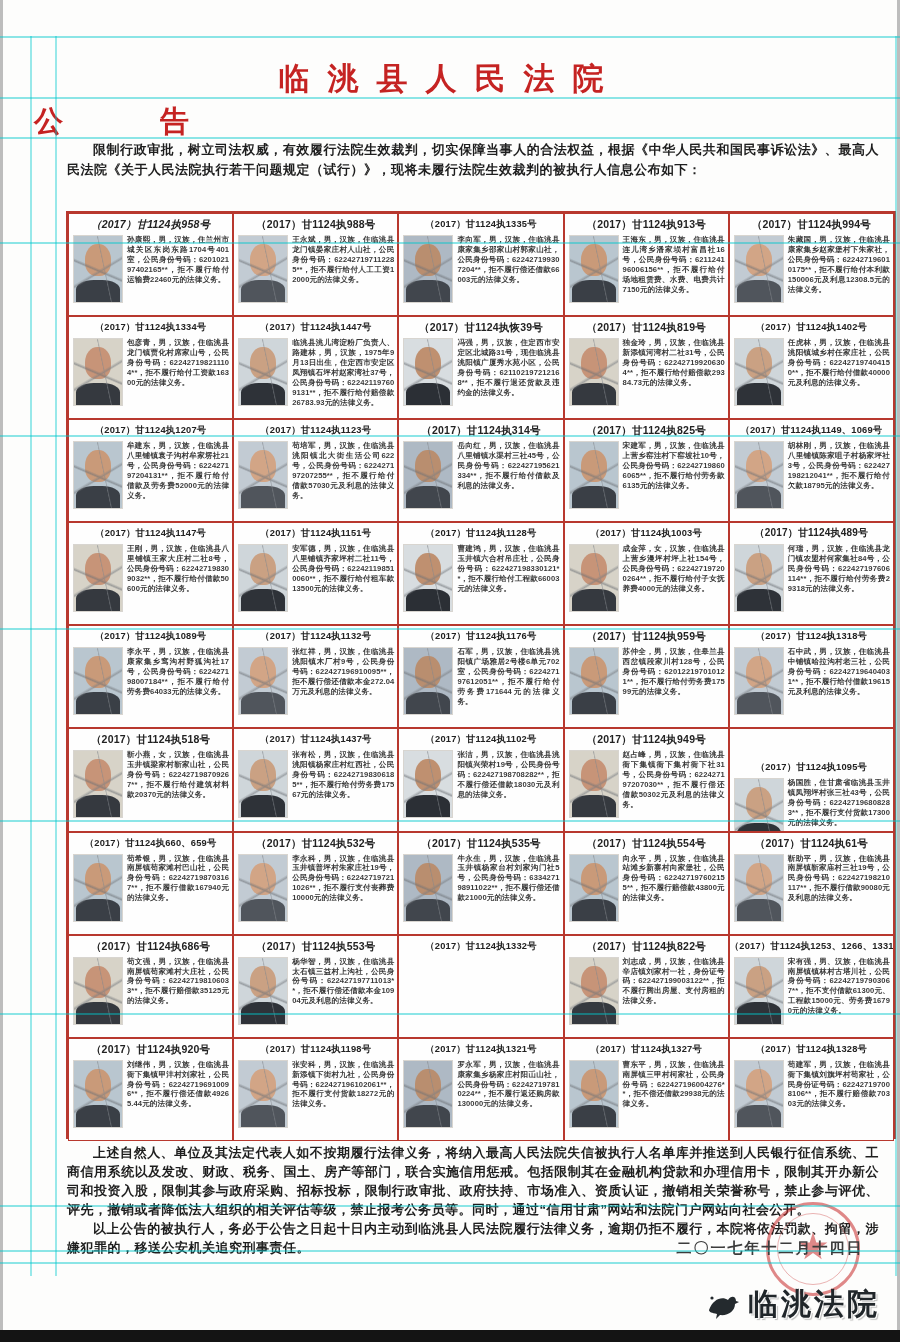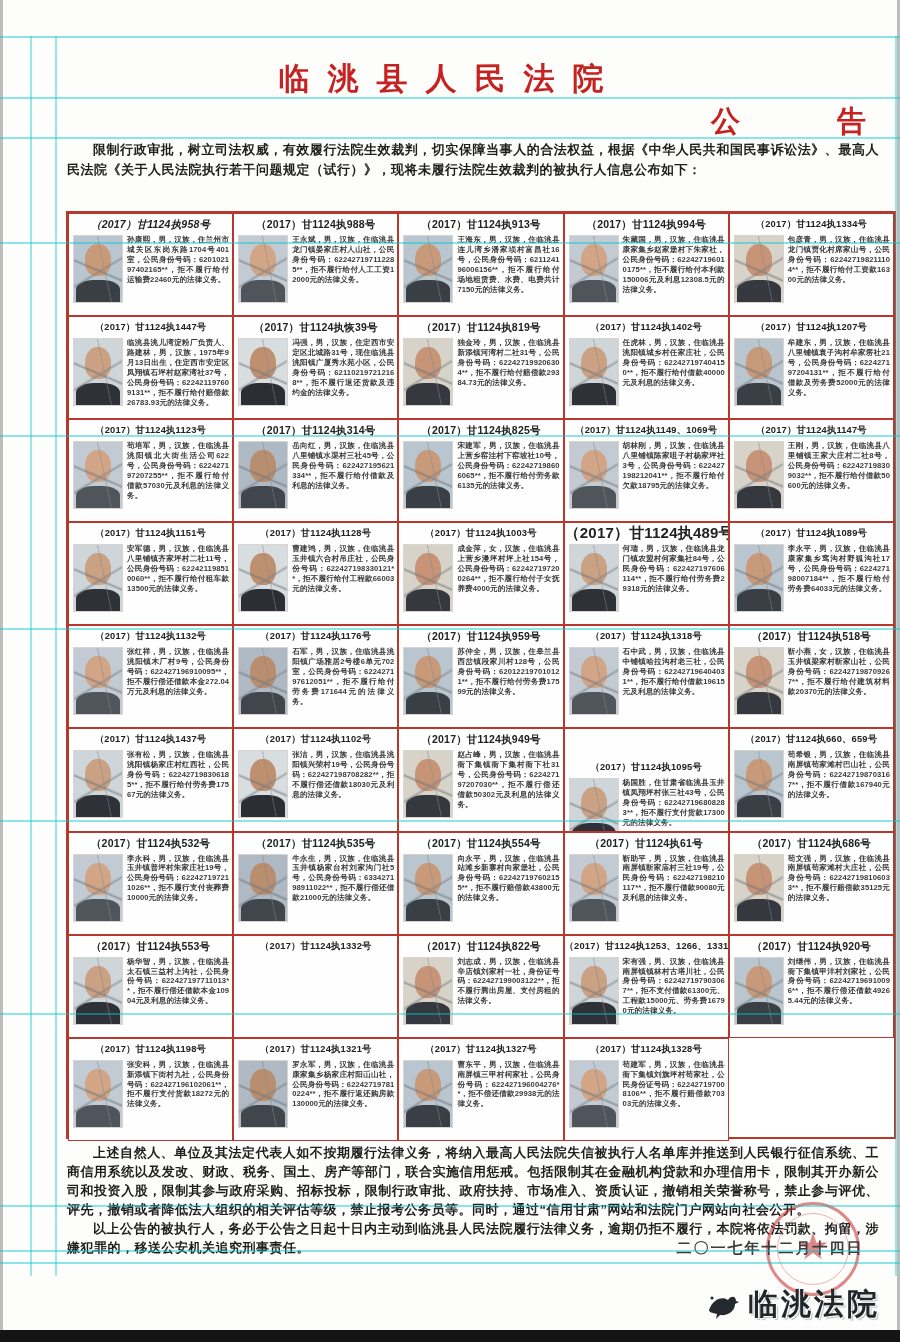--- a/index.html
+++ b/index.html
@@ -12,7 +12,7 @@
   
   .title1{position:absolute;top:58px;left:0;width:900px;text-align:center;
           color:#c52322;font-size:31px;font-weight:800;letter-spacing:18px;}
-  .title2{position:absolute;top:102px;left:0;width:900px;text-align:right;
+  .title2{position:absolute;top:102px;left:0;width:900px;text-align:left;
           color:#c52322;font-size:29px;font-weight:800;letter-spacing:34px;text-indent:34px;}
   .intro,.closing{color:#1e1e1e;font-size:13px;line-height:20px;font-weight:600;
           text-align:justify;text-indent:2em;letter-spacing:.5px;margin:0;}

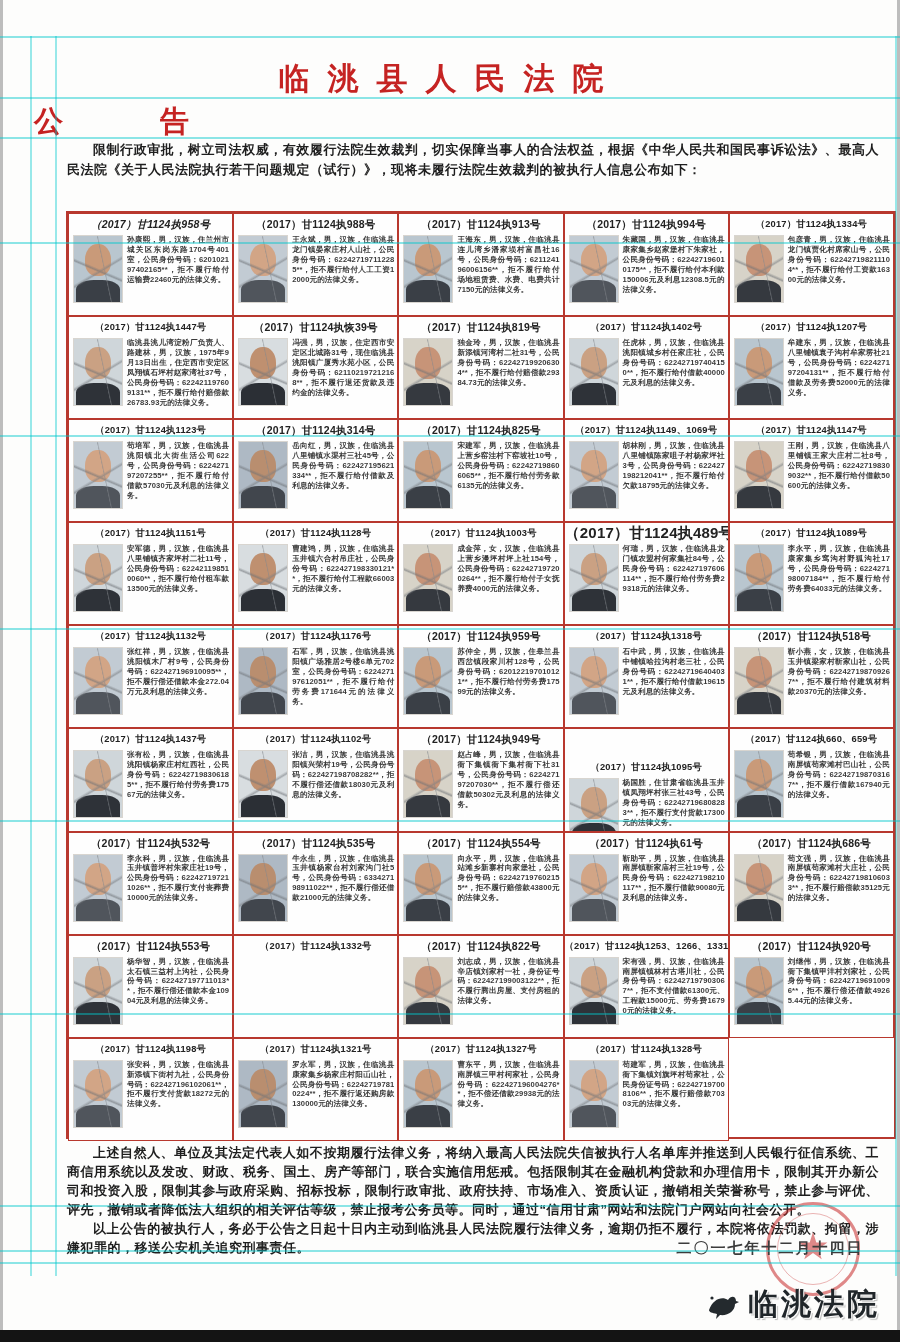--- a/index.html
+++ b/index.html
@@ -102,6 +102,16 @@
         </div>
       </div>
       <div class="cell">
+        <div class="case-no" style="font-size: 9.3px;">（2017）甘1124执1335号</div>
+        <div class="cell-body">
+          <div class="photo" style="background: rgb(174, 185, 196);">
+            <div class="face" style="background: rgb(185, 142, 111);"></div>
+            <div class="shoulders" style="background: rgb(65, 70, 77);"></div>
+          </div>
+          <div class="dtext">李向军，男，汉族，住临洮县康家集乡邵家山村郭家山社，公民身份号码：622427199307204**，拒不履行偿还借款66003元的法律义务。</div>
+        </div>
+      </div>
+      <div class="cell">
         <div class="case-no" style="font-size: 10.5px;">（2017）甘1124执913号</div>
         <div class="cell-body">
           <div class="photo" style="background: rgb(185, 198, 207);">

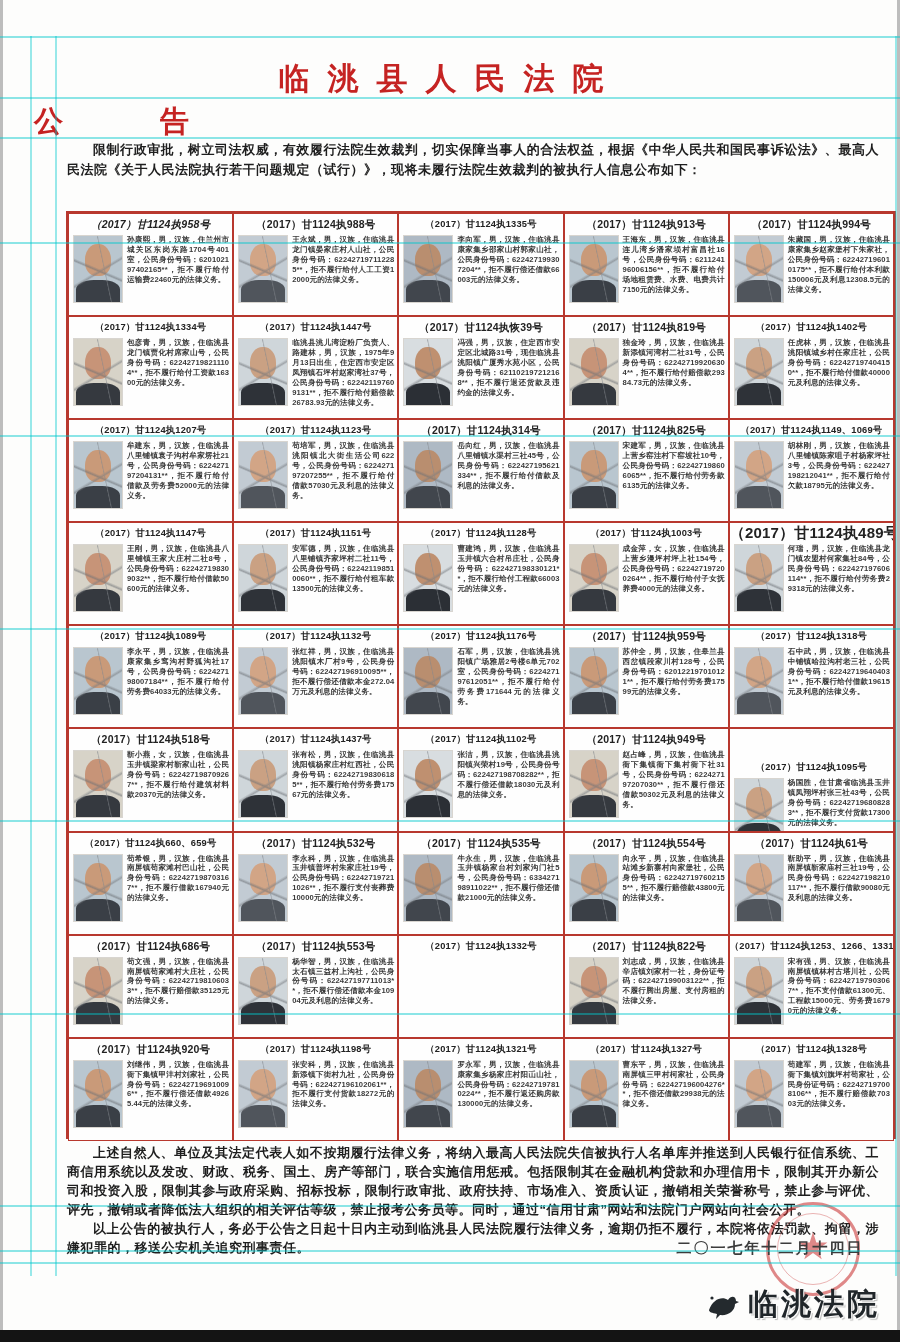--- a/index.html
+++ b/index.html
@@ -272,7 +272,7 @@
         </div>
       </div>
       <div class="cell">
-        <div class="case-no" style="font-size: 15px;">（2017）甘1124执489号</div>
+        <div class="case-no" style="font-size: 10px;">（2017）甘1124执489号</div>
         <div class="cell-body">
           <div class="photo" style="background: rgb(207, 214, 218);">
             <div class="face" style="background: rgb(202, 161, 131);"></div>

